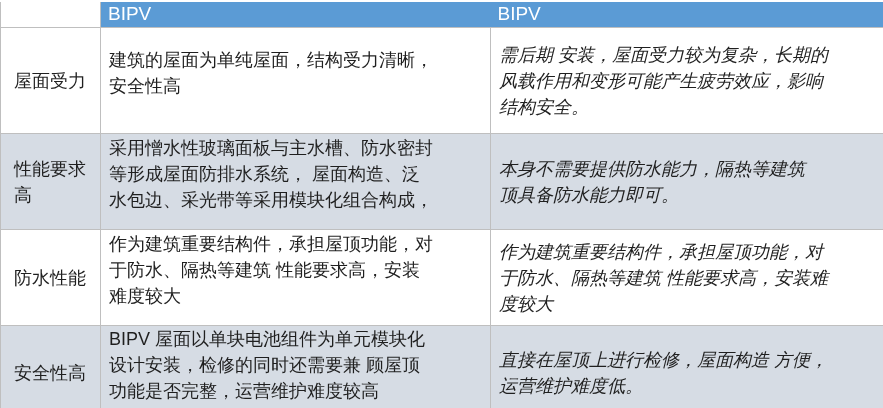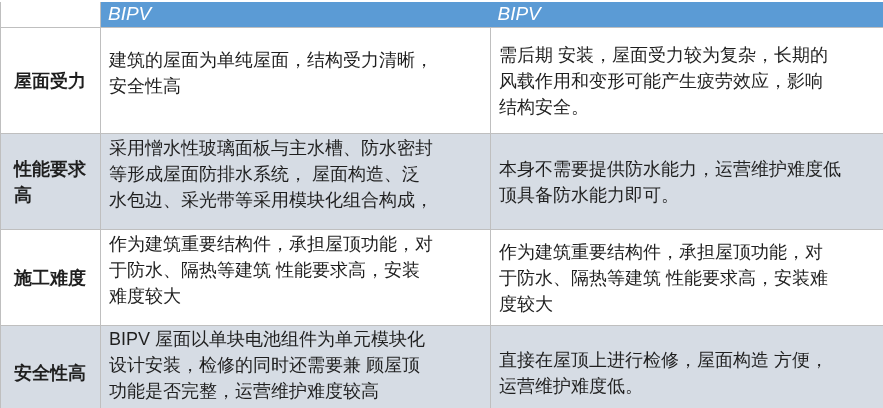--- a/index.html
+++ b/index.html
@@ -29,7 +29,7 @@
   }
 
   
-  thead tr { height: 24px; font-style: italic; }
+  thead tr { height: 24px; }
   thead th {
     background: #5B9BD5;
     color: #ffffff;

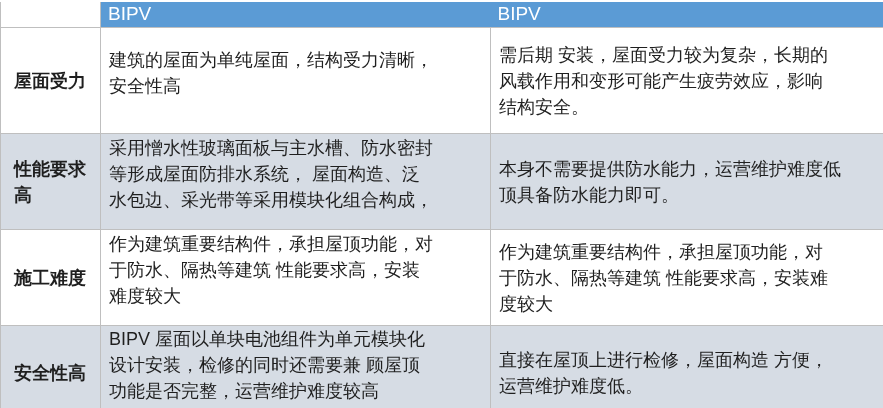--- a/index.html
+++ b/index.html
@@ -63,7 +63,7 @@
     font-weight: bold;
   }
   td.bipv { padding: 0 26px 16px 8px; }
-  td.bapv { padding: 0 18px 0 8px; }
+  td.bapv { padding: 0 18px 0 8px; font-style: italic; }
 
   tr.band td { background: #D6DCE4; }
   tr.plain td { background: #ffffff; }

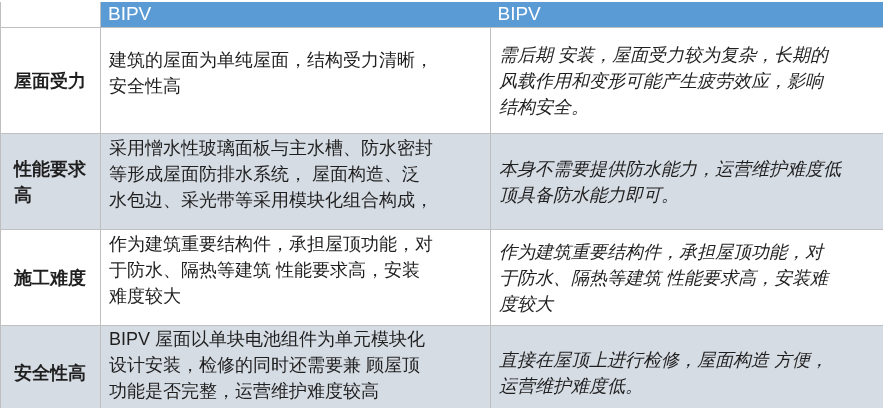--- a/index.html
+++ b/index.html
@@ -60,7 +60,6 @@
   td.lbl {
     padding: 0 4px 0 13px;
     white-space: normal;
-    font-weight: bold;
   }
   td.bipv { padding: 0 26px 16px 8px; }
   td.bapv { padding: 0 18px 0 8px; font-style: italic; }

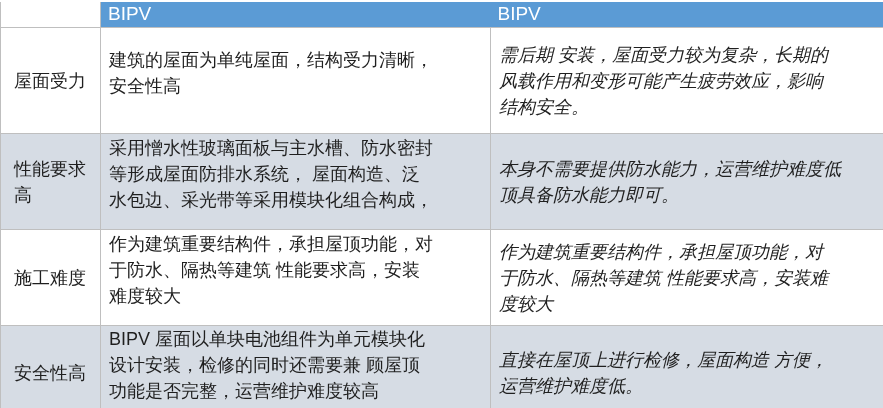--- a/index.html
+++ b/index.html
@@ -102,7 +102,7 @@
       <td class="bipv">采用憎水性玻璃面板与主水槽、防水密封
 等形成屋面防排水系统， 屋面构造、泛
 水包边、采光带等采用模块化组合构成，</td>
-      <td class="bapv">本身不需要提供防水能力，运营维护难度低
+      <td class="bapv">本身不需要提供防水能力，隔热等建筑
 顶具备防水能力即可。</td>
     </tr>
     <tr class="plain r3">

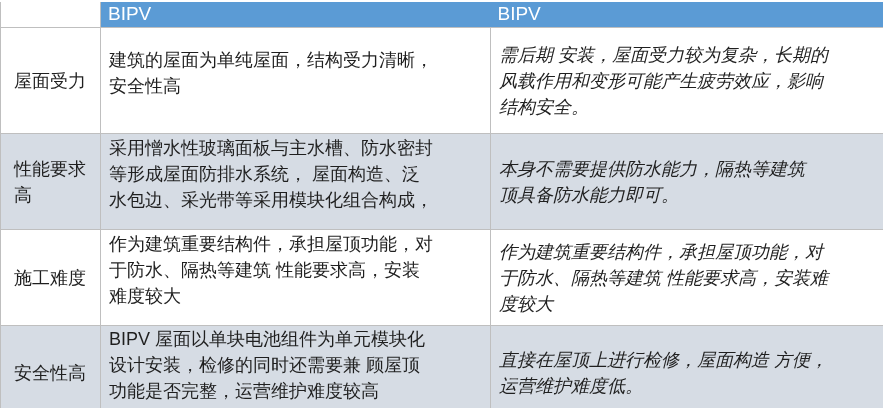--- a/index.html
+++ b/index.html
@@ -106,7 +106,7 @@
 顶具备防水能力即可。</td>
     </tr>
     <tr class="plain r3">
-      <td class="lbl">施工难度</td>
+      <td class="lbl">防水性能</td>
       <td class="bipv">作为建筑重要结构件，承担屋顶功能，对
 于防水、隔热等建筑 性能要求高，安装
 难度较大</td>

